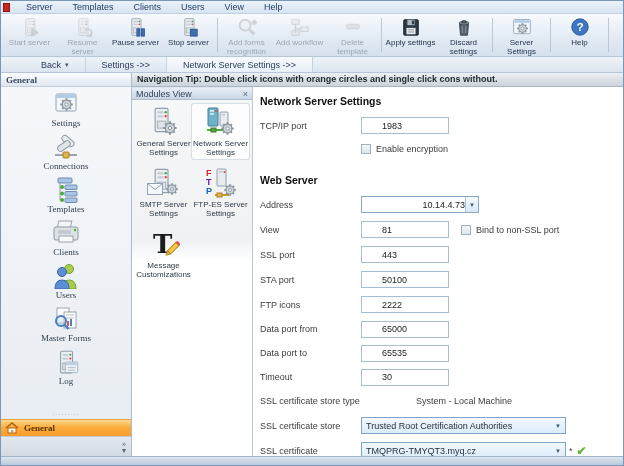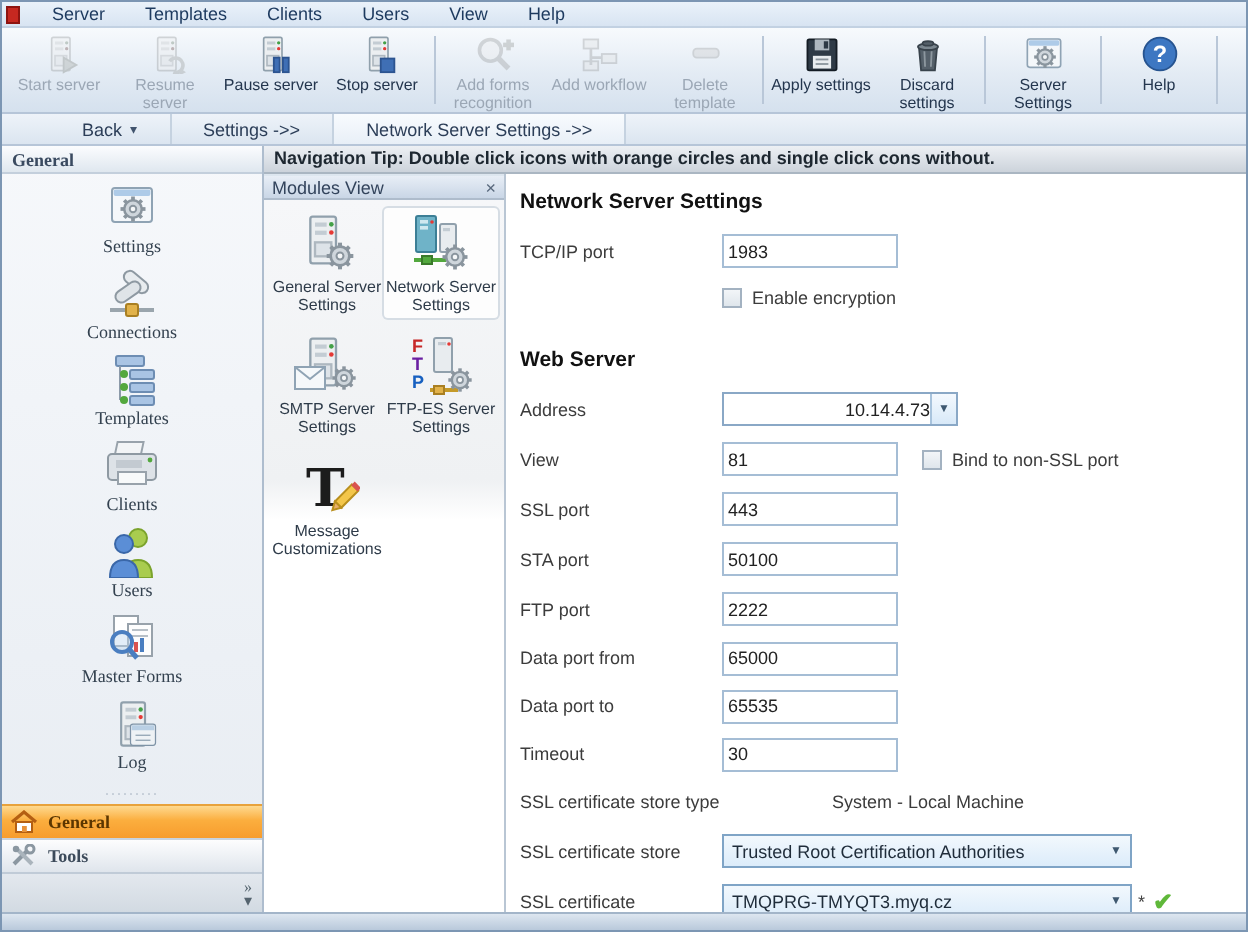--- a/index.html
+++ b/index.html
@@ -79,7 +79,7 @@
   .frow { display:flex; align-items:center; height:25px; }
   .flabel { width:95px; flex:none; text-align:left; margin-right:6px; color:#3c3c3c; }
   .tinput { width:88px; height:17px; border:1px solid #a5bdd5; font-size:9px; font-family:"Liberation Sans",sans-serif;
-            padding:0 2px; color:#222; background:#fff; }
+            padding:0 20px; color:#222; background:#fff; }
   .combo { width:118px; height:17px; border:1px solid #8aa8c6; display:flex; align-items:center; background:#fff; }
   .combo .cval { flex:1; padding-left:3px; color:#222;text-align:right; }
   .combo .cbtn { width:13px; height:15px; background:linear-gradient(#f4f9fe,#d8e9f8); border-left:1px solid #a8c3dc;

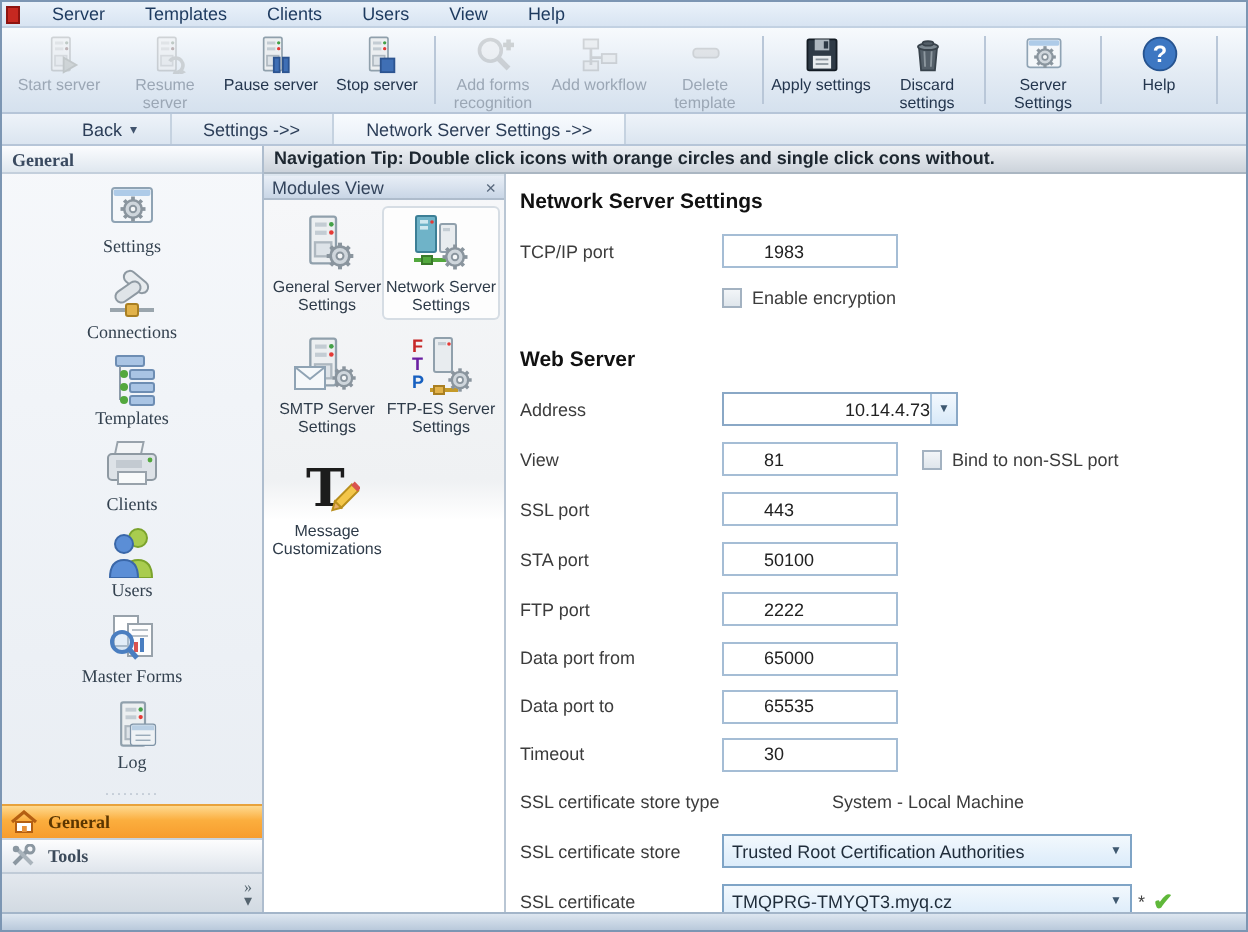--- a/index.html
+++ b/index.html
@@ -545,7 +545,7 @@
           </div>
 
           <div class="frow">
-            <span class="flabel">FTP port</span>
+            <span class="flabel">FTP icons</span>
             <input class="tinput" value="2222" style="">
           </div>
 

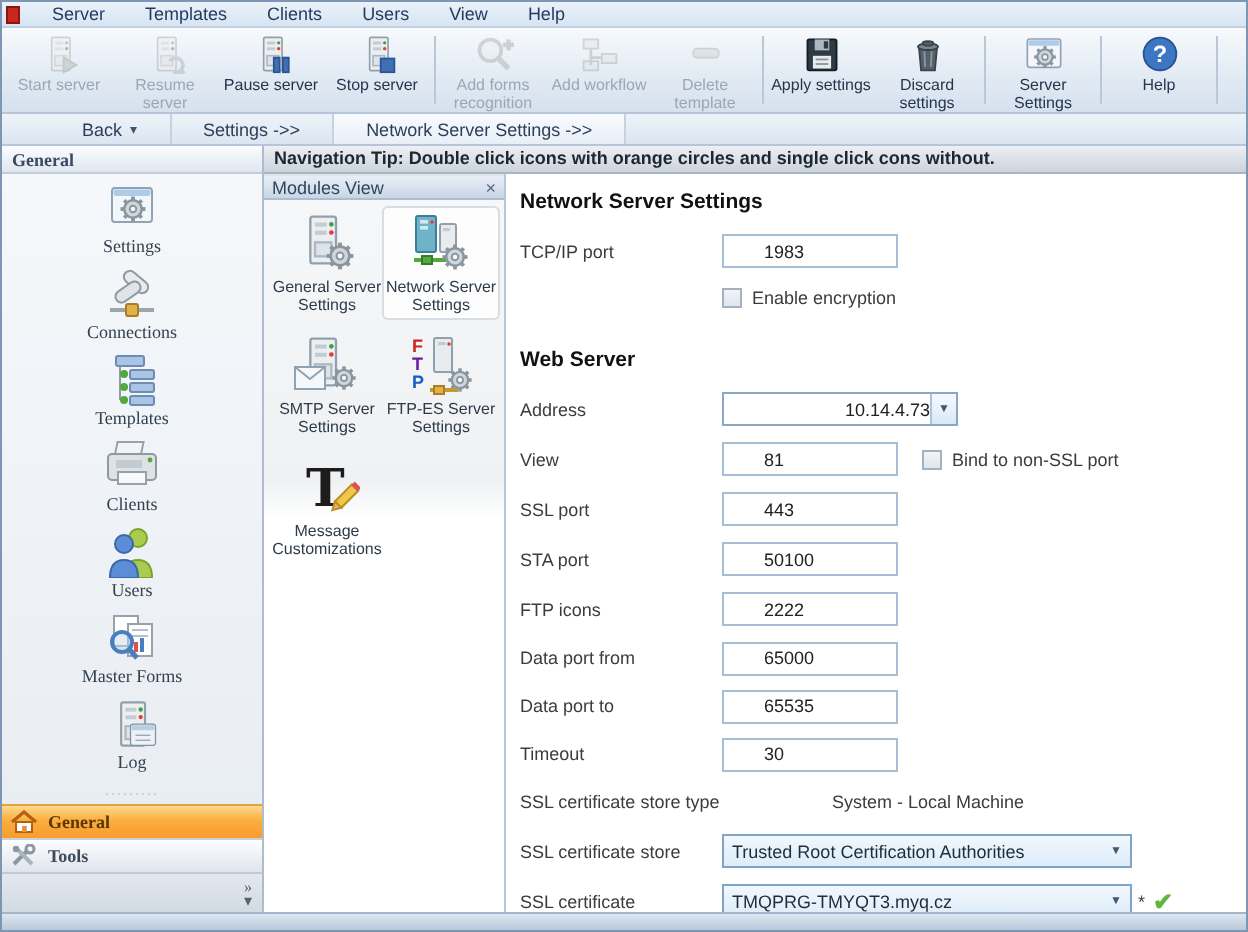--- a/index.html
+++ b/index.html
@@ -386,17 +386,6 @@
         </span>
         <span>General</span>
       </div>
-      <div class="navbtn">
-        <span class="nicon">
-          <svg width="14" height="12" viewBox="0 0 14 12">
-              <line x1="2" y1="10" x2="9" y2="3" stroke="#8b97a1" stroke-width="2"></line>
-              <circle cx="10" cy="2.5" r="2" fill="none" stroke="#8b97a1" stroke-width="1.5"></circle>
-              <line x1="4" y1="3" x2="11" y2="10" stroke="#aab4bc" stroke-width="2"></line>
-              <circle cx="3" cy="2.5" r="1.6" fill="#8b97a1"></circle>
-            </svg>
-        </span>
-        <span>Tools</span>
-      </div>
       <div class="sidefooter">
         <span class="chev"><span>»</span><br>▾</span>
       </div>

